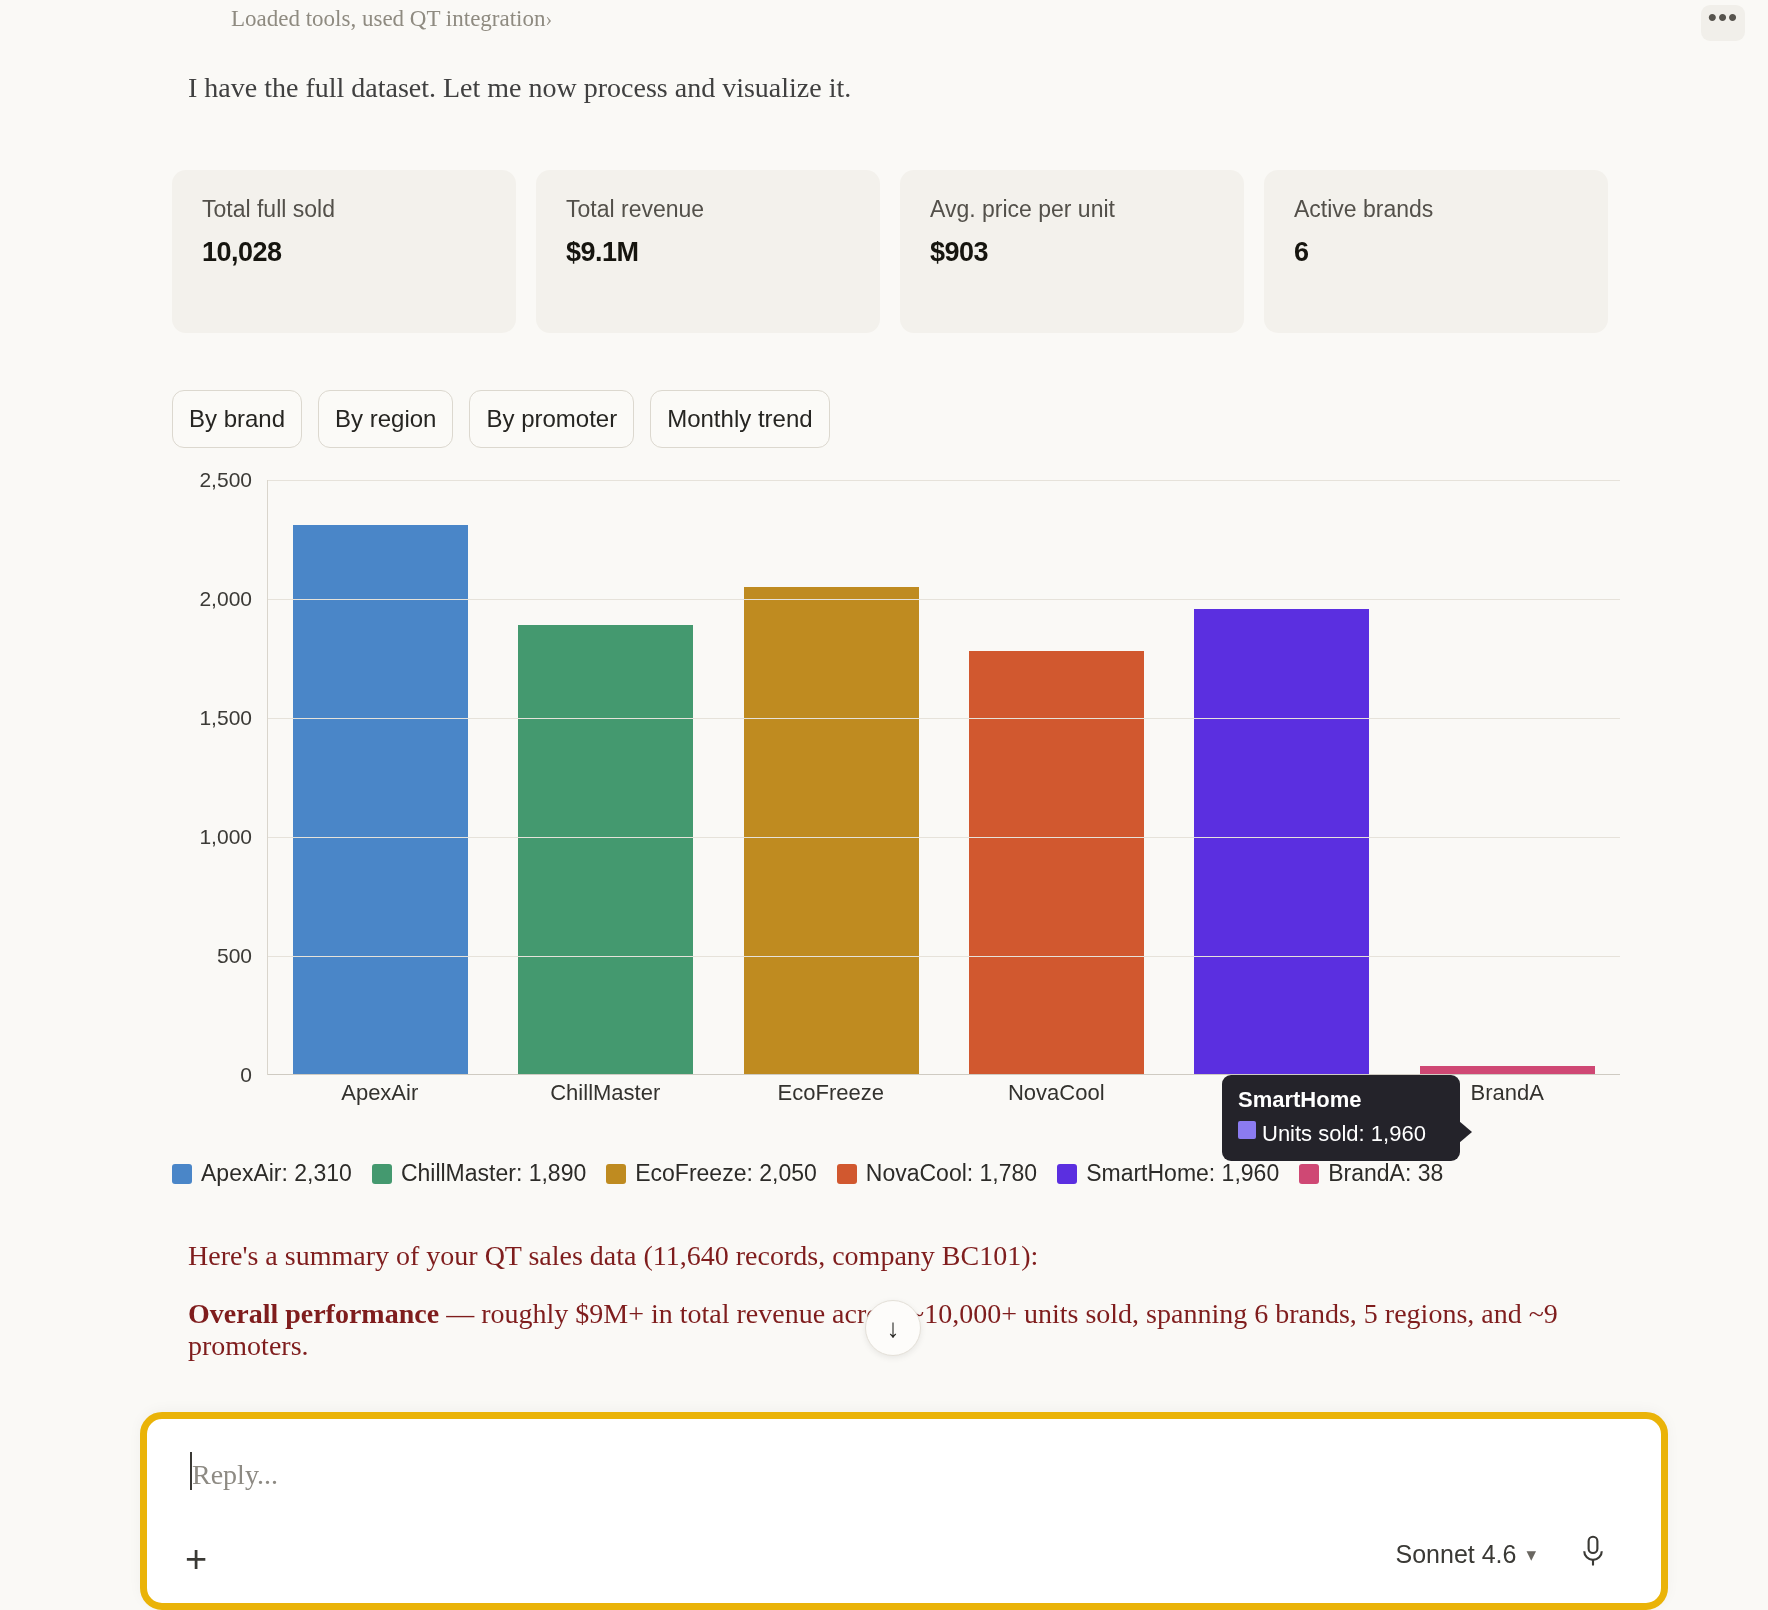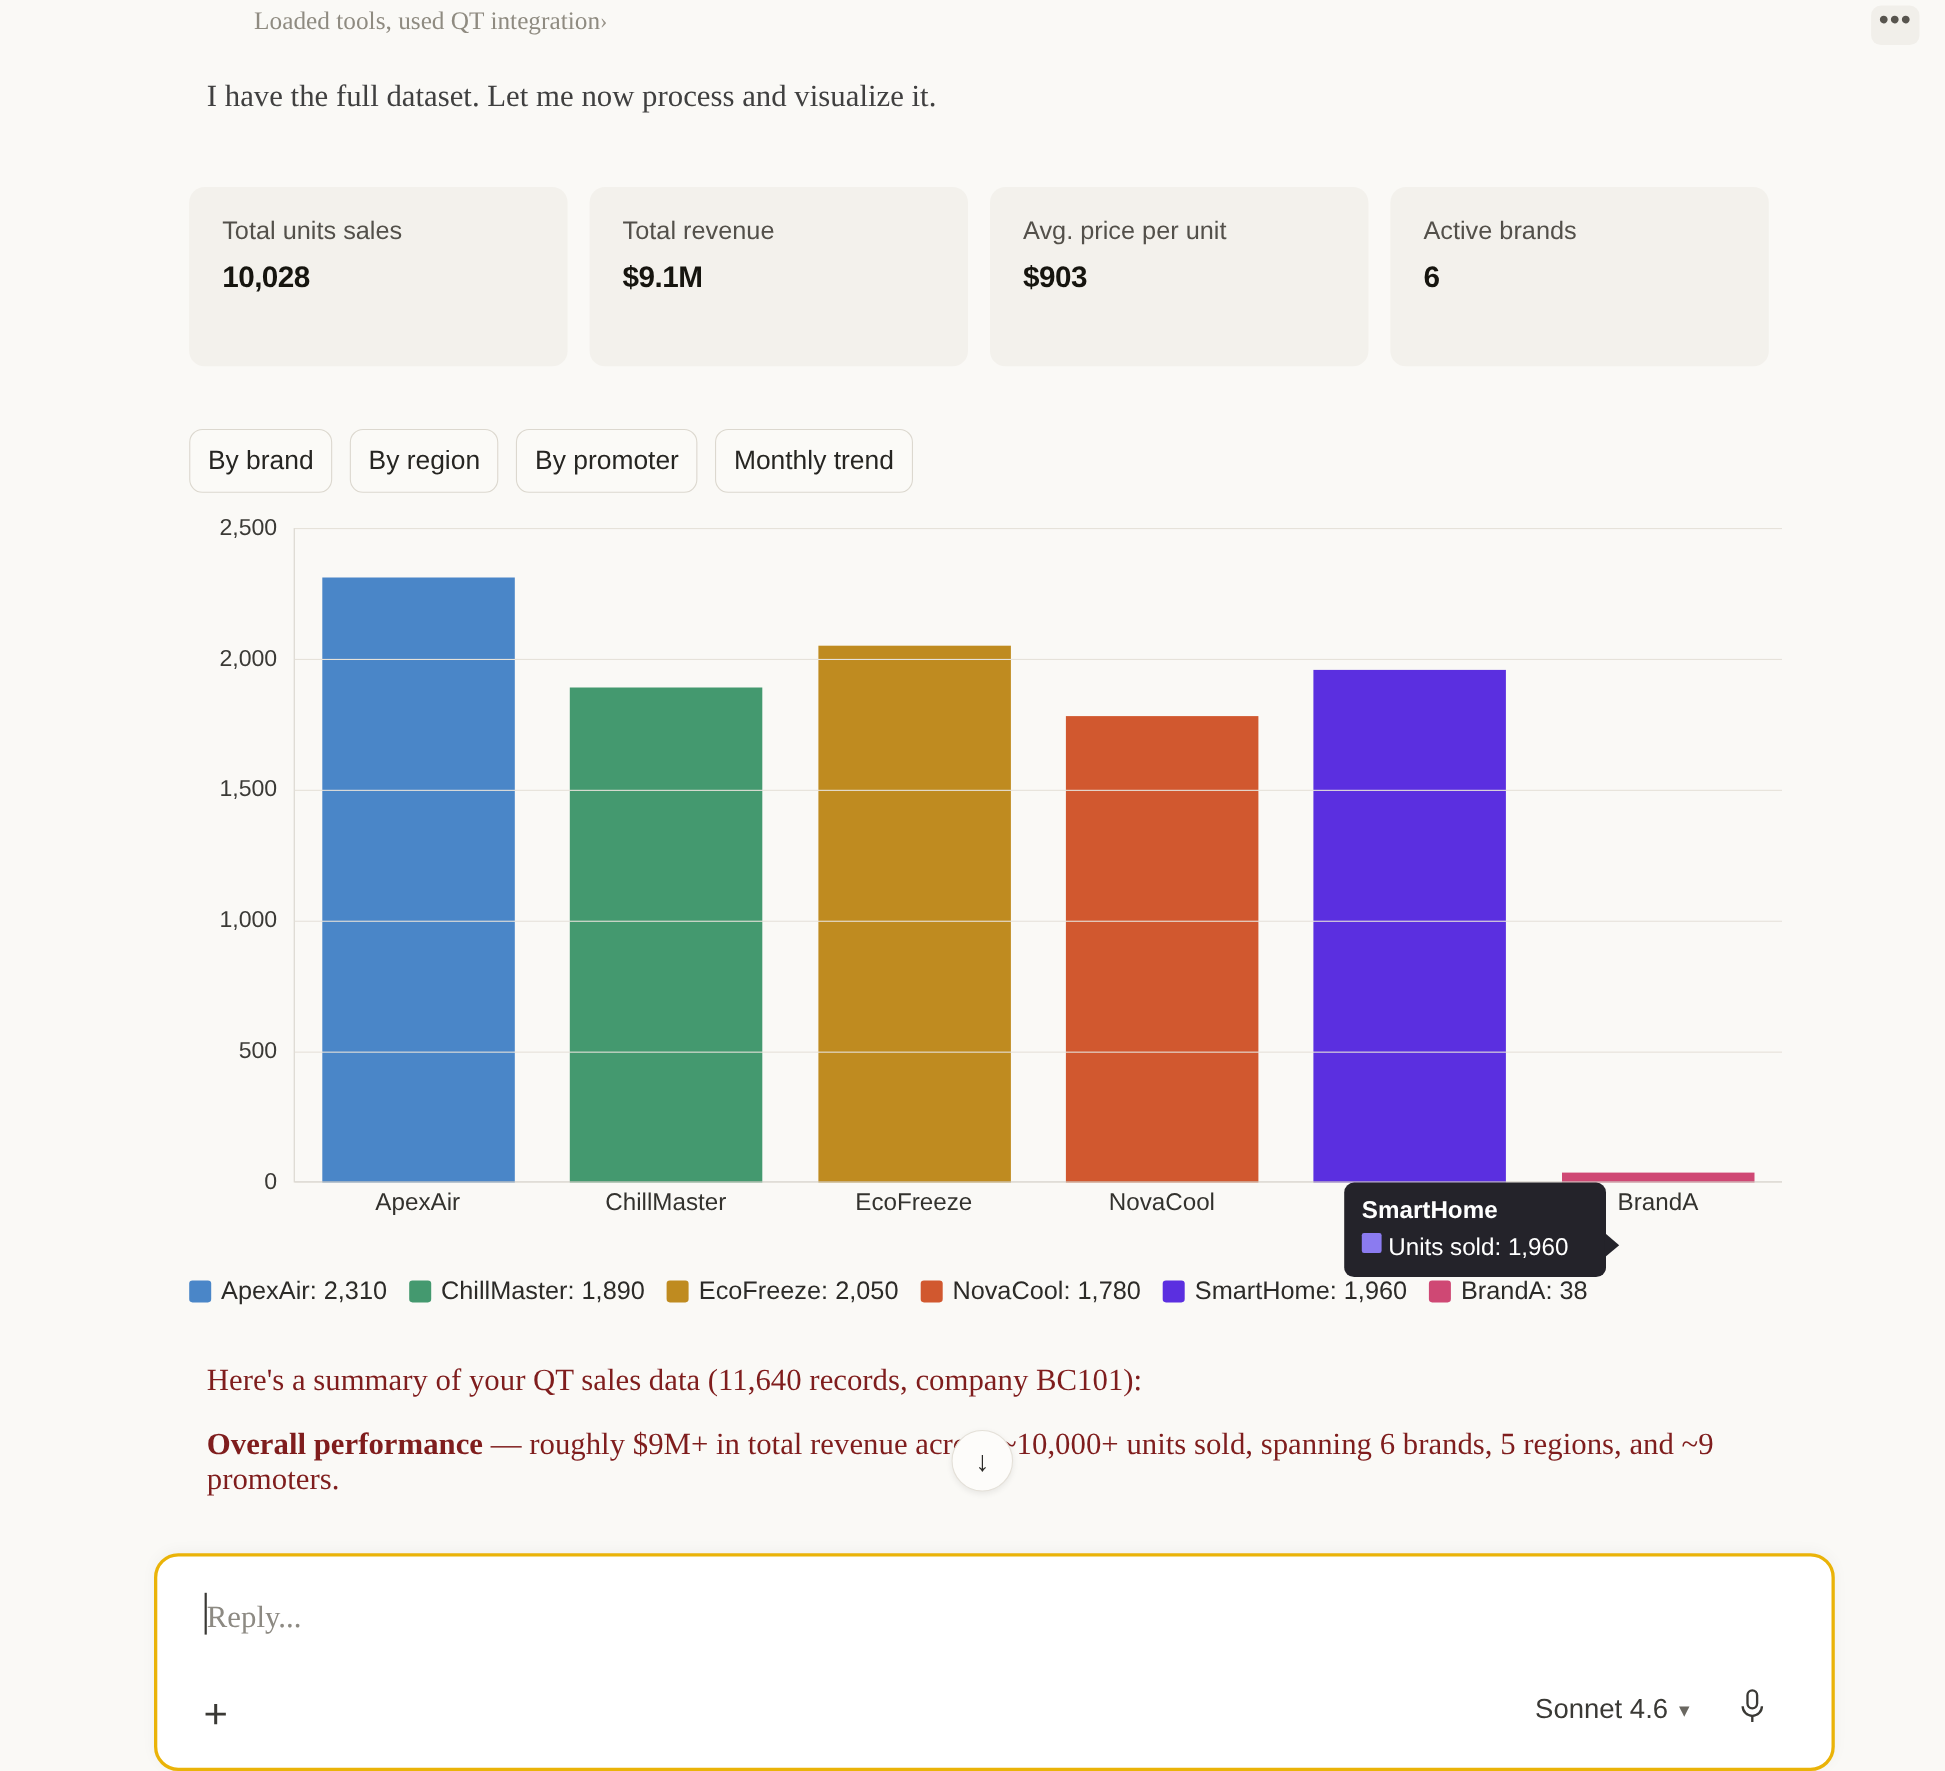--- a/index.html
+++ b/index.html
@@ -265,7 +265,7 @@
 
   <div class="stats">
     <div class="stat-card">
-      <div class="stat-label">Total units sales</div>
+      <div class="stat-label">Total full sold</div>
       <div class="stat-value">10,028</div>
     </div>
     <div class="stat-card">

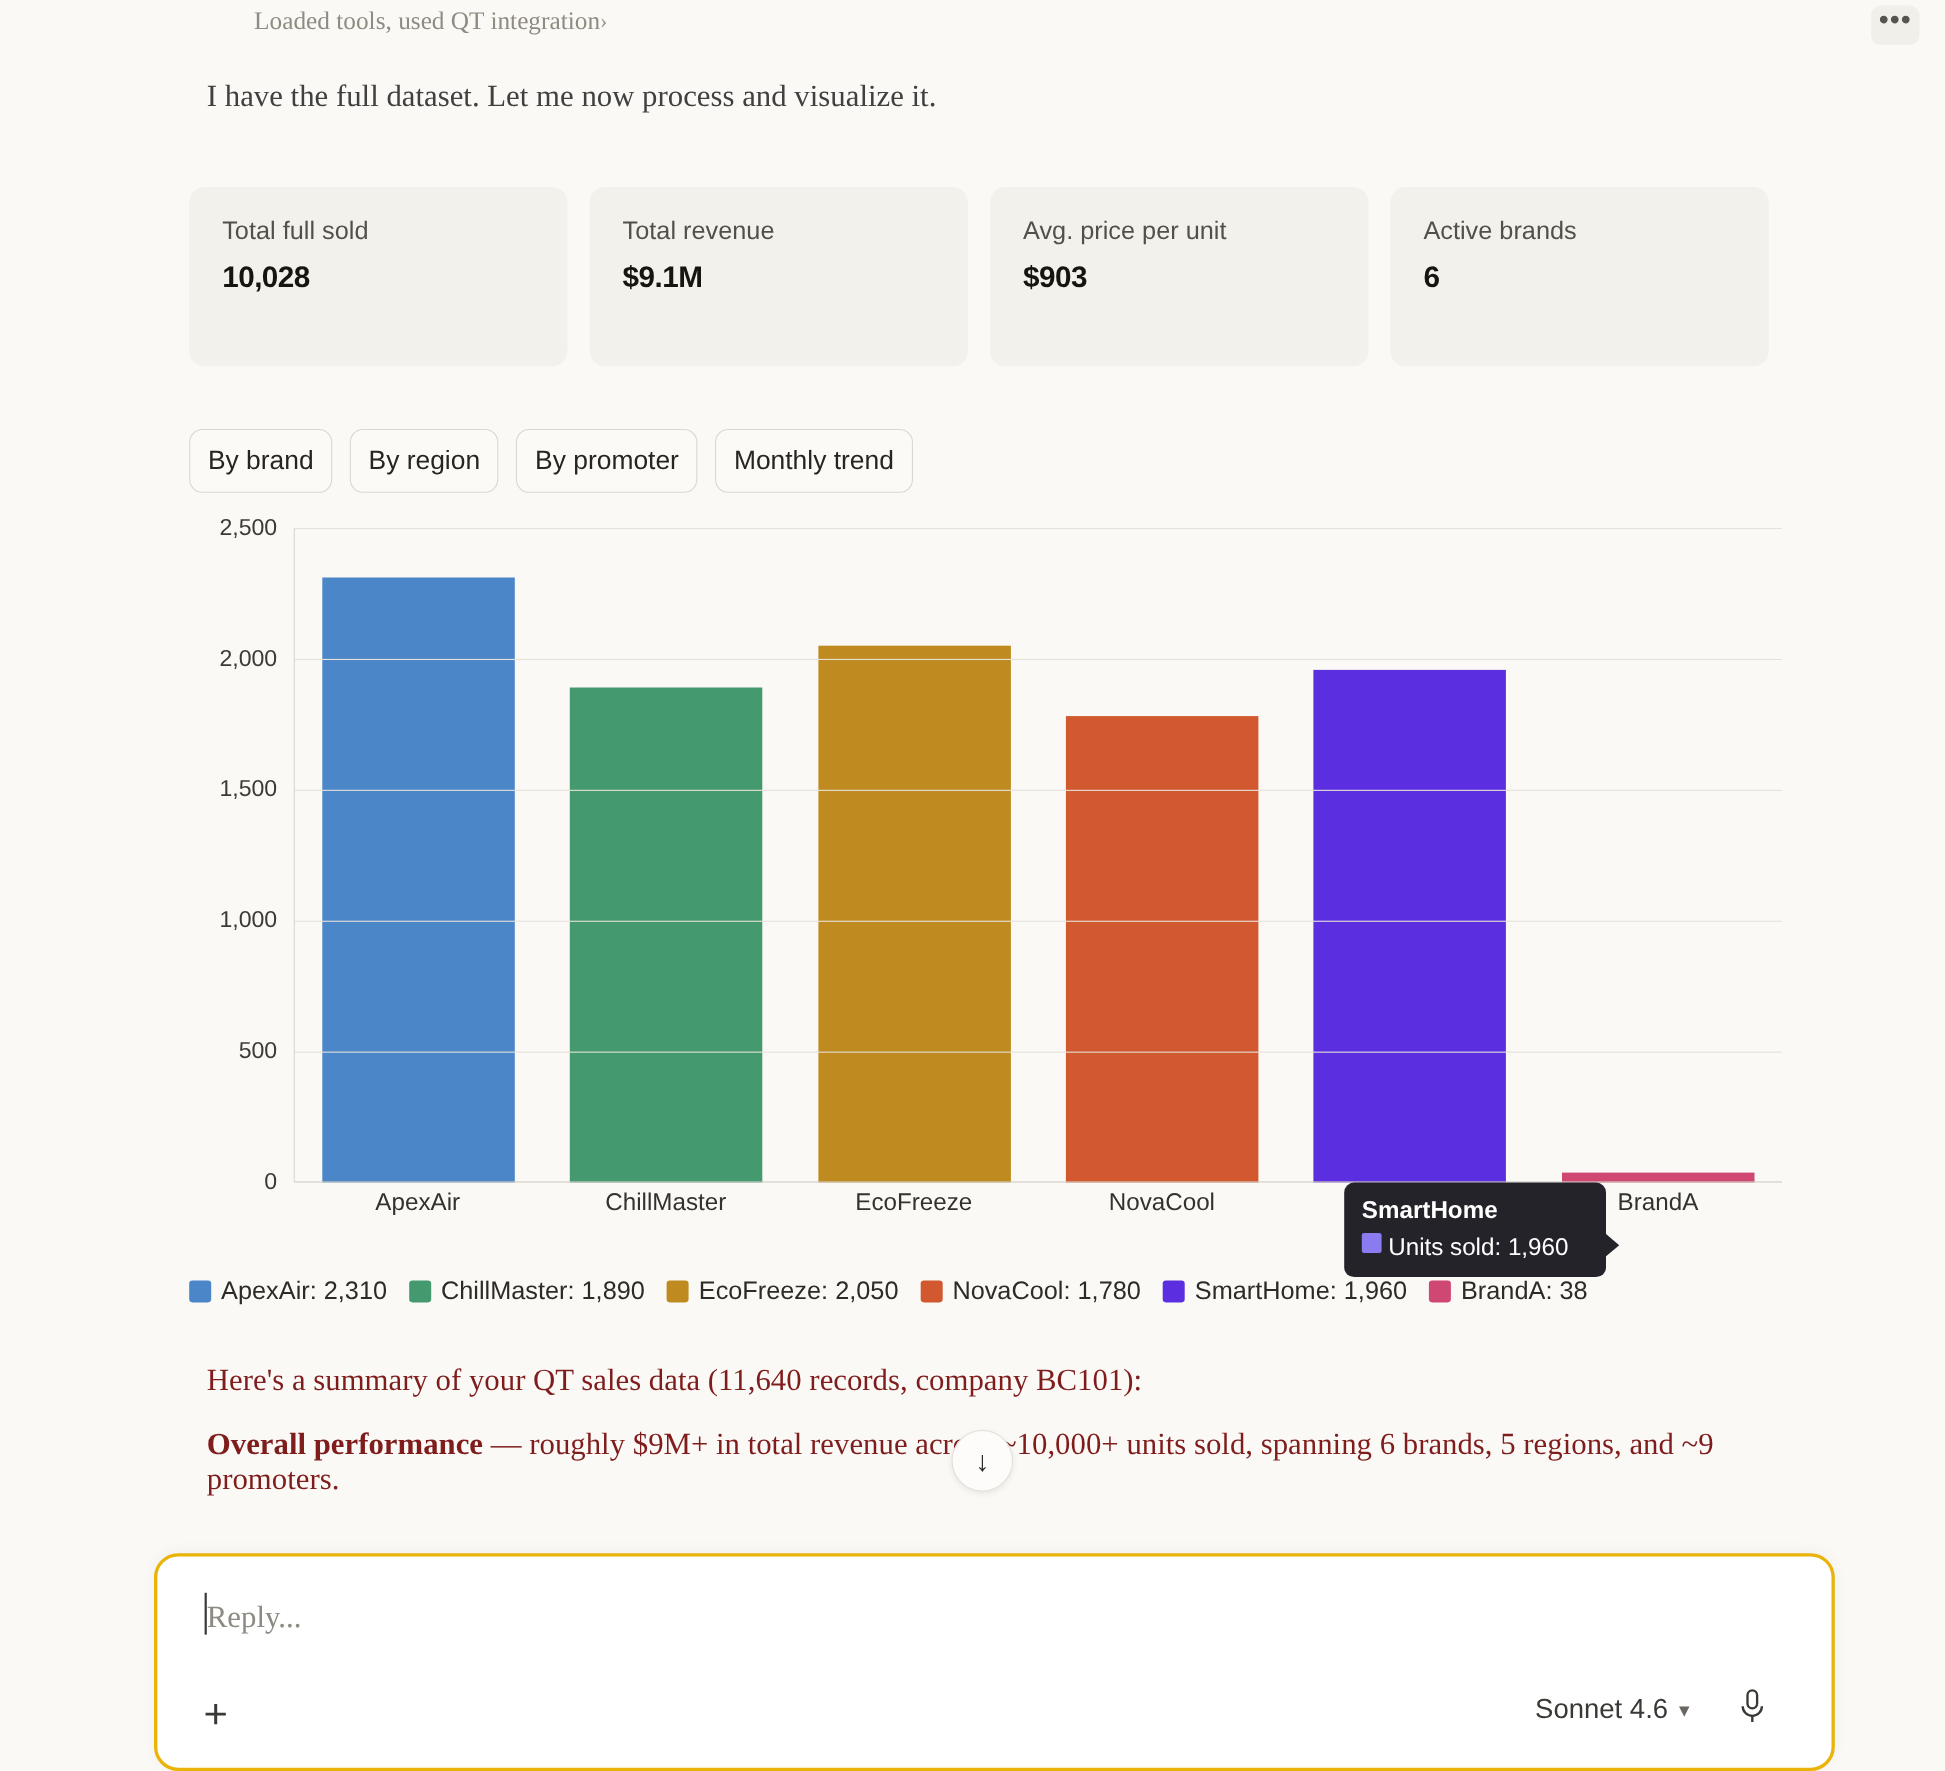--- a/index.html
+++ b/index.html
@@ -210,7 +210,7 @@
     left: 140px; top: 1412px;
     width: 1528px; height: 198px;
     background: #ffffff;
-    border: 3px solid #eab308;
+    border: 7px solid #eab308;
     border-radius: 22px;
     box-shadow: 0 -2px 14px rgba(0,0,0,0.04);
     z-index: 30;

